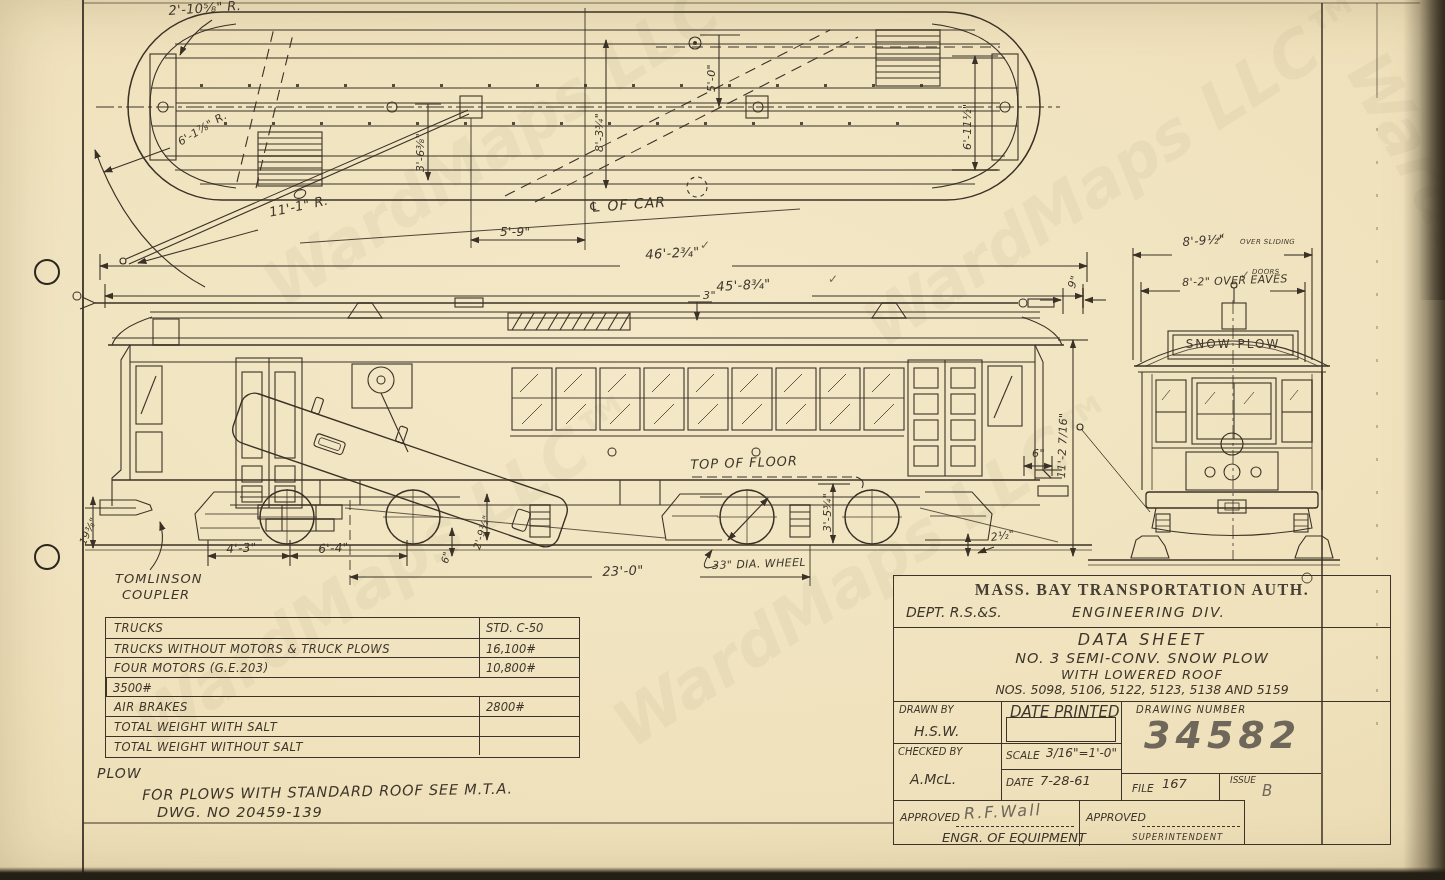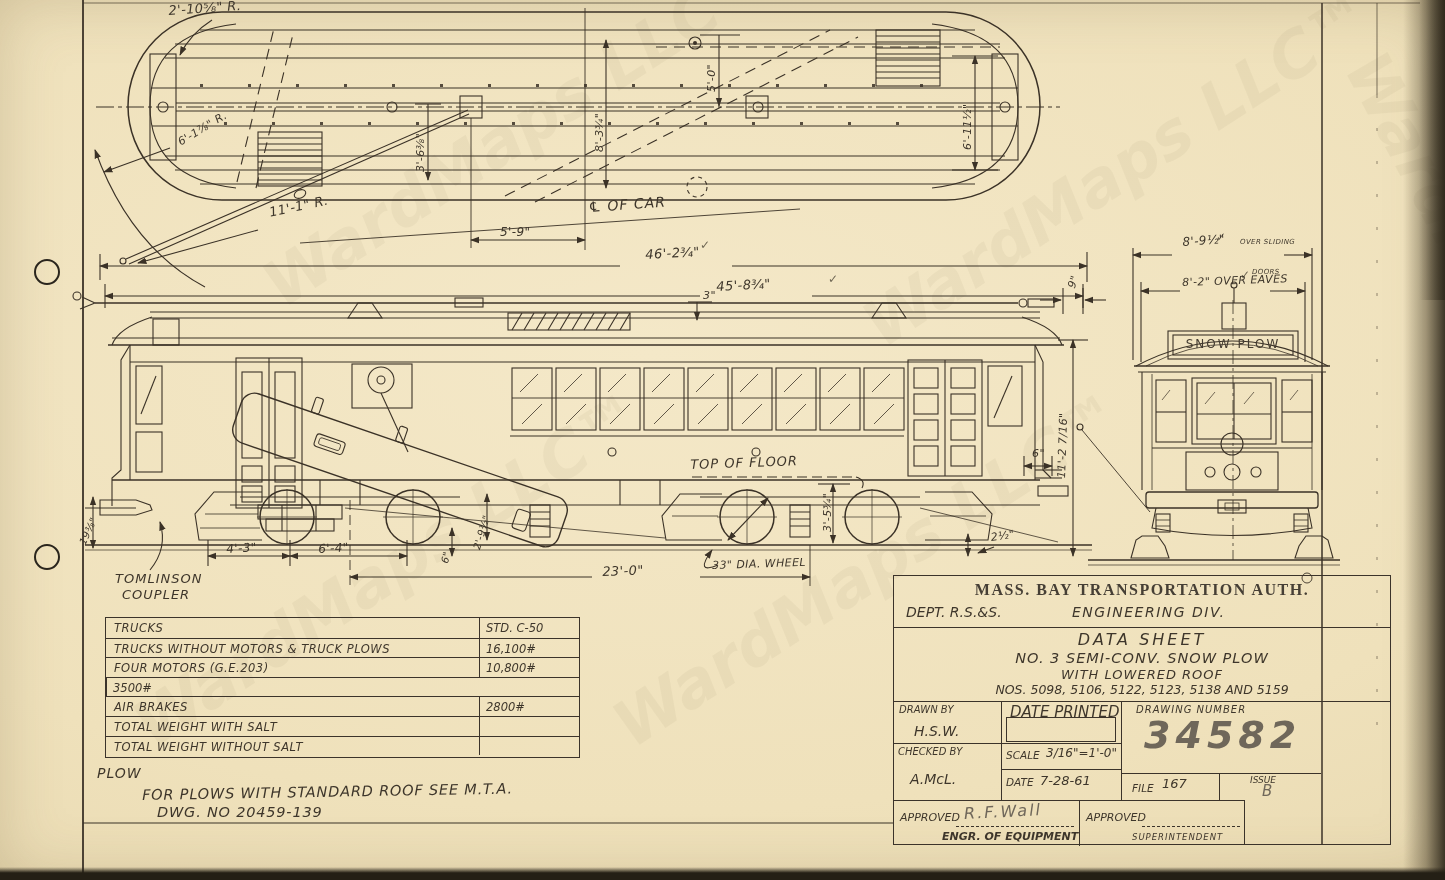--- a/index.html
+++ b/index.html
@@ -498,7 +498,7 @@
     <div class="vline" style="left:325px;top:197px;height:28px;"></div>
     <div class="abs hand" style="left:238px;top:207px;font-size:10.5px;">FILE</div>
     <div class="abs hand" style="left:268px;top:201px;font-size:13px;">167</div>
-    <div class="abs hand" style="left:356px;top:200px;font-size:9px;">ISSUE</div>
+    <div class="abs hand" style="left:336px;top:200px;font-size:9px;">ISSUE</div>
     <div class="abs hand pencil" style="left:368px;top:208px;font-size:15px;">B</div>
   </div>
 

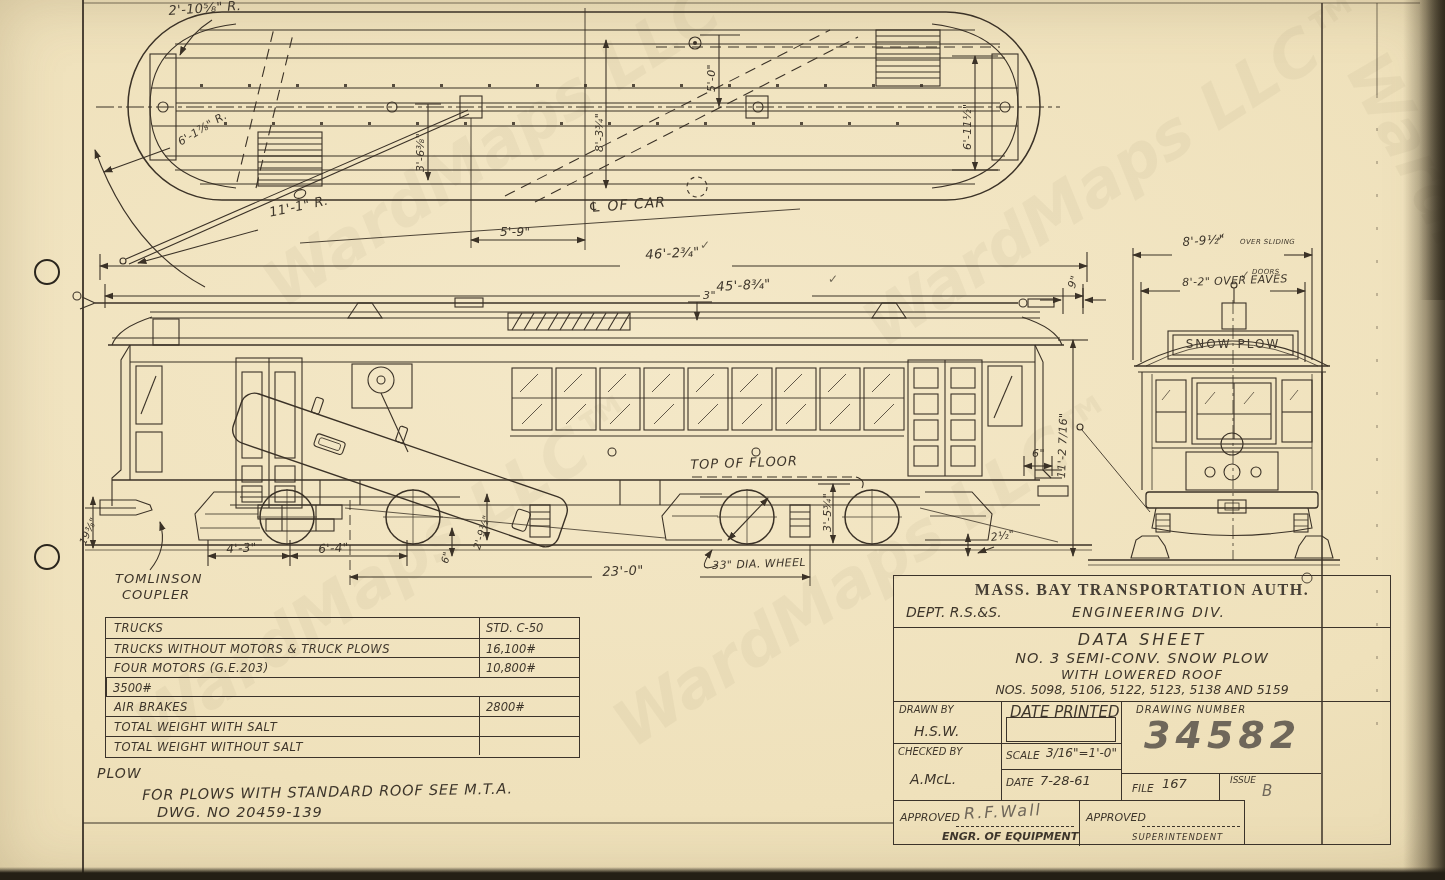--- a/index.html
+++ b/index.html
@@ -507,7 +507,7 @@
     <div class="abs hand" style="left:6px;top:11px;font-size:11px;">APPROVED</div>
     <div class="abs hand pencil" style="left:70px;top:3px;font-size:16px;letter-spacing:2px;transform:rotate(-3deg);">R.F.Wall</div>
     <div class="hline" style="left:62px;top:25px;width:118px;border-top-style:dashed;"></div>
-    <div class="abs hand" style="left:48px;top:30px;font-size:11px;font-weight:bold;">ENGR. OF EQUIPMENT</div>
+    <div class="abs hand" style="left:48px;top:30px;font-size:13px;">ENGR. OF EQUIPMENT</div>
     <div class="abs hand" style="left:192px;top:11px;font-size:11px;">APPROVED</div>
     <div class="hline" style="left:248px;top:25px;width:98px;border-top-style:dashed;"></div>
     <div class="abs hand" style="left:238px;top:32px;font-size:8.5px;letter-spacing:1px;">SUPERINTENDENT</div>

